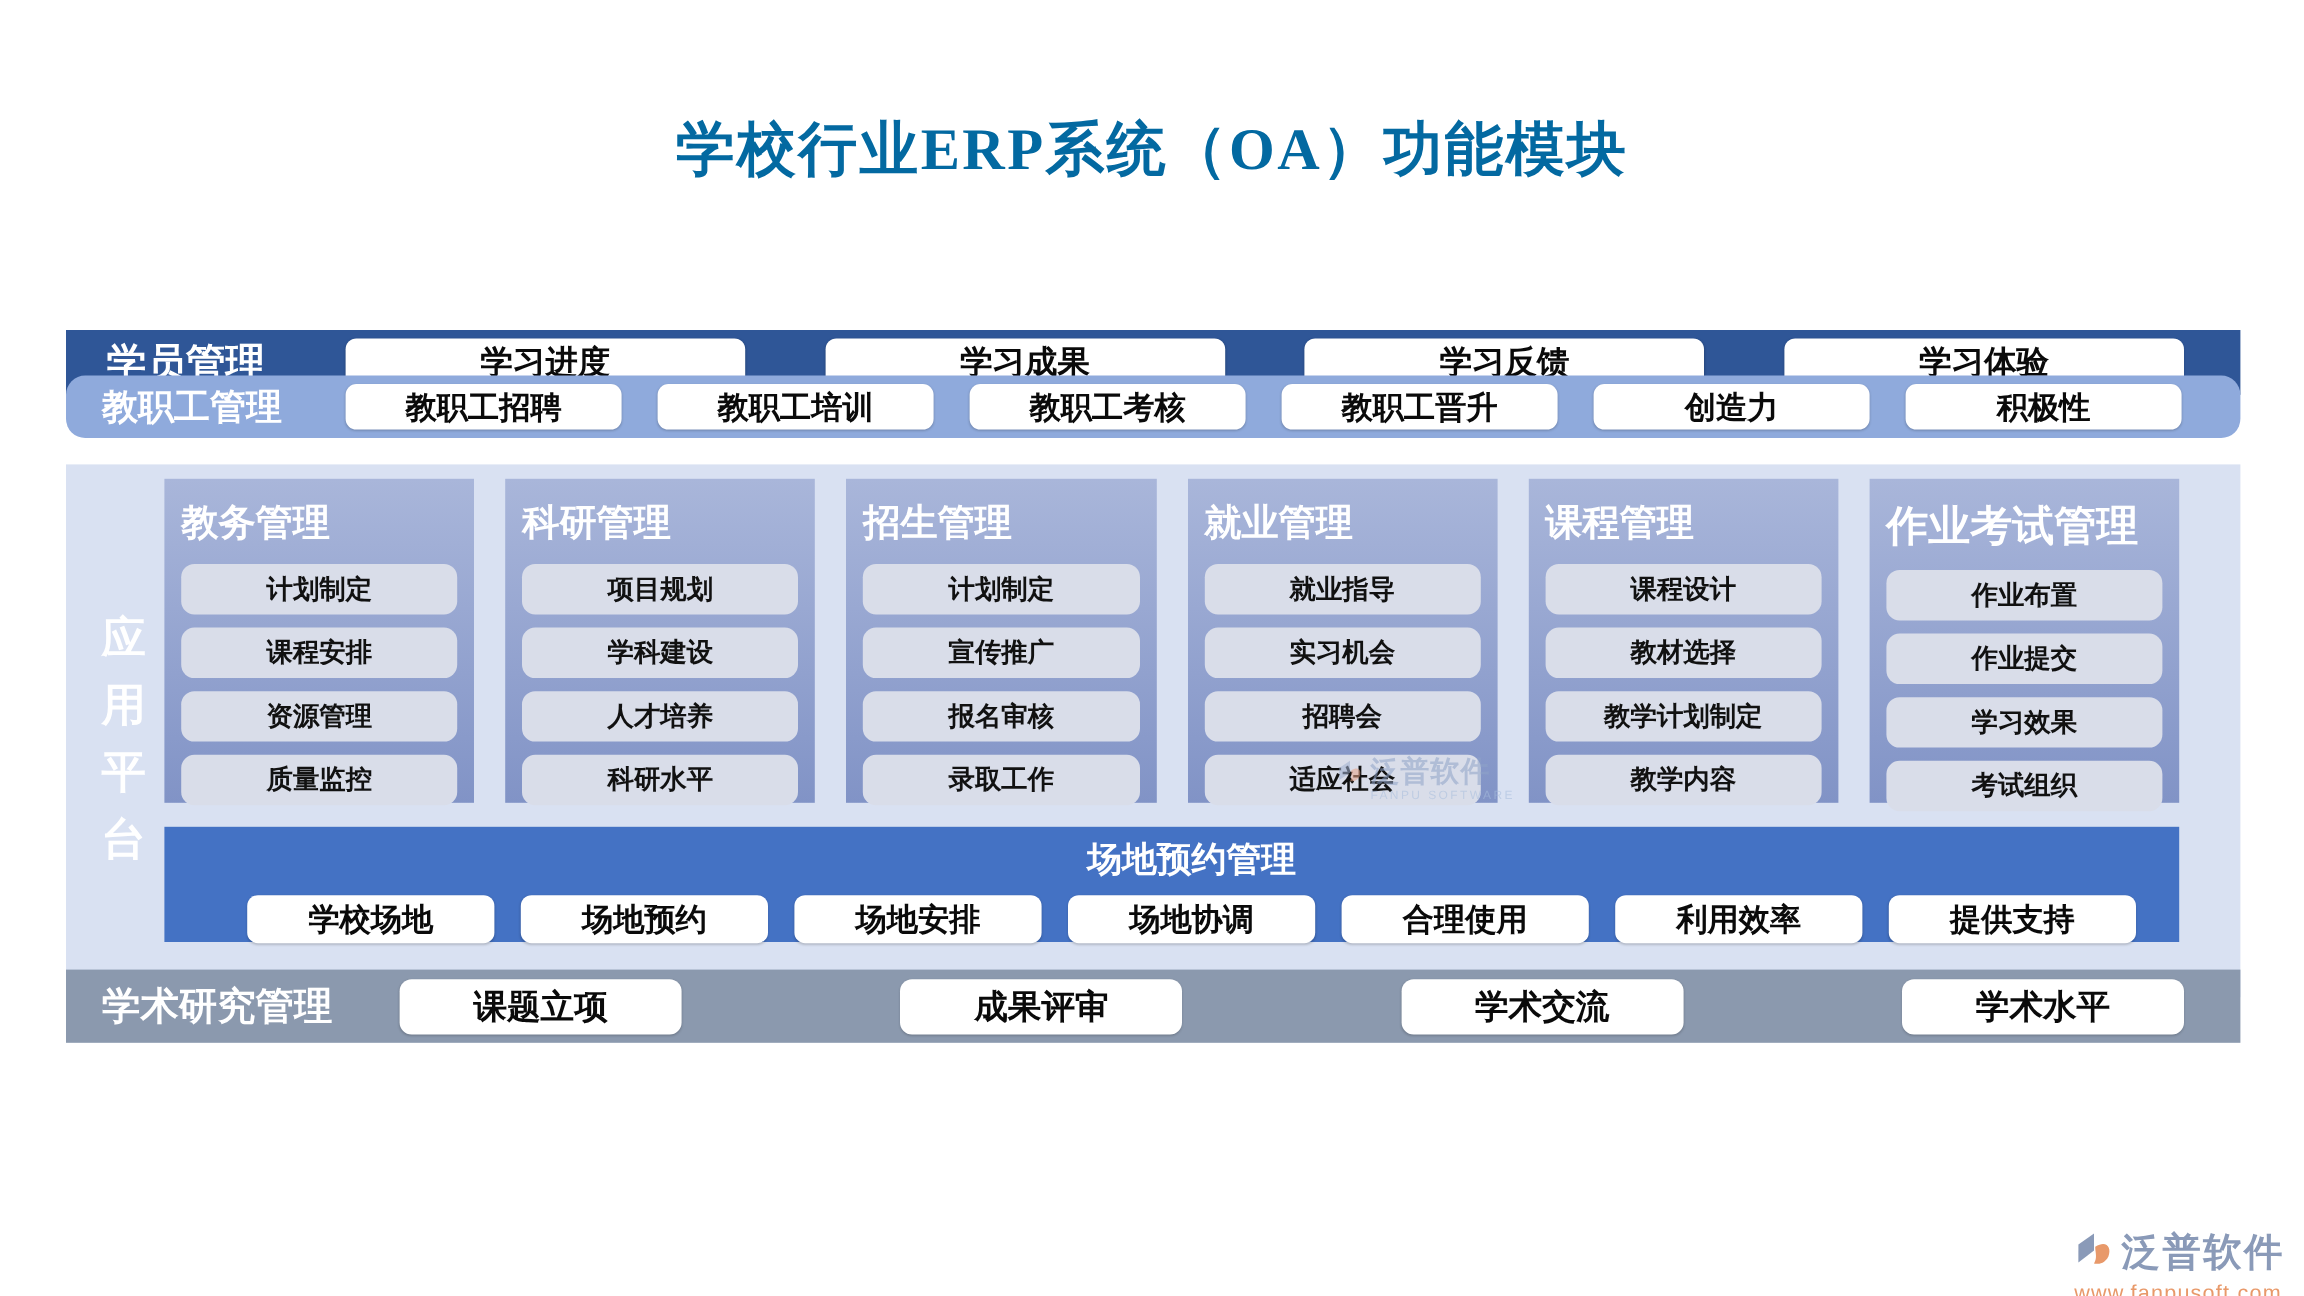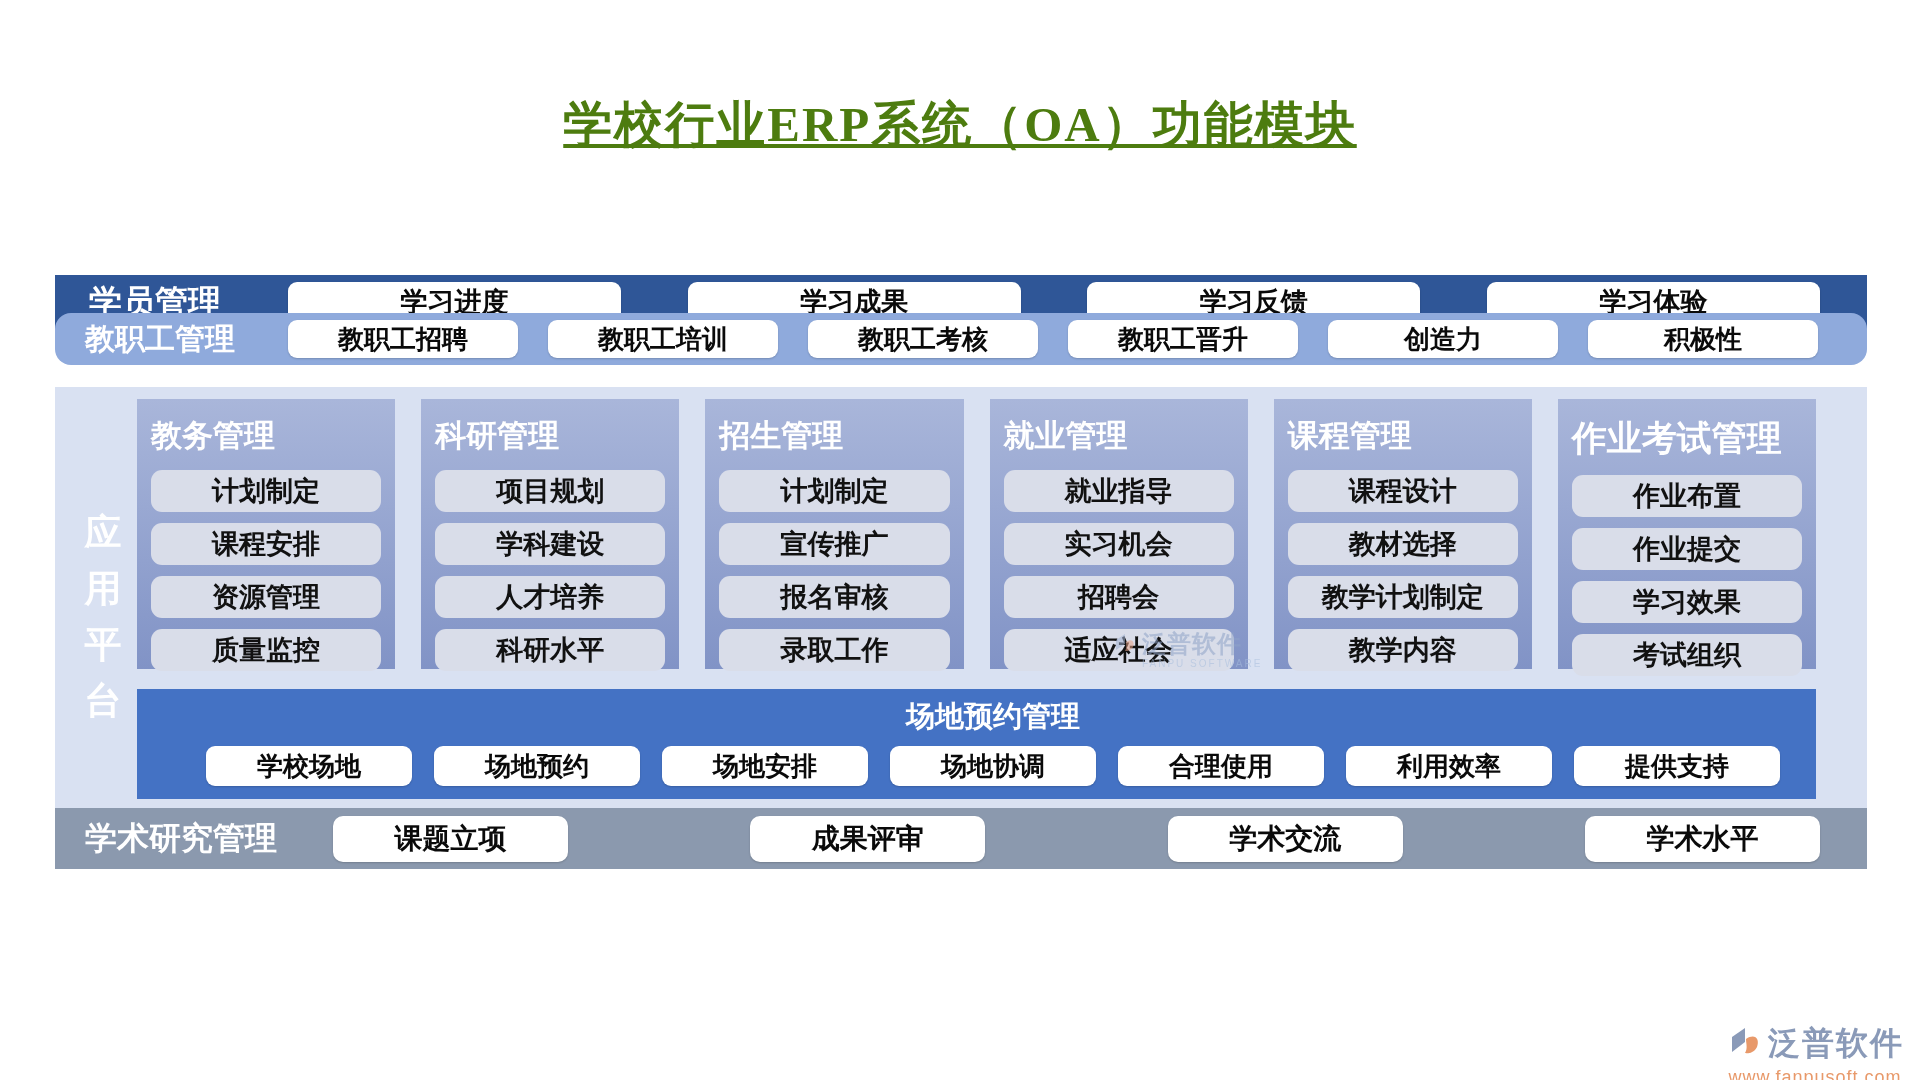--- a/index.html
+++ b/index.html
@@ -10,7 +10,7 @@
   }
   .title {
     position:absolute; top:92px; left:0; width:100%;
-    text-align:center; font-size:49px; font-weight:bold; color:#4d7c0f; letter-spacing:2px;text-decoration:underline;
+    text-align:center; font-size:49px; font-weight:bold; color:#0369a1; letter-spacing:2px;
   }
   
   .band { position:absolute; left:55px; right:53px; display:flex; align-items:center; }

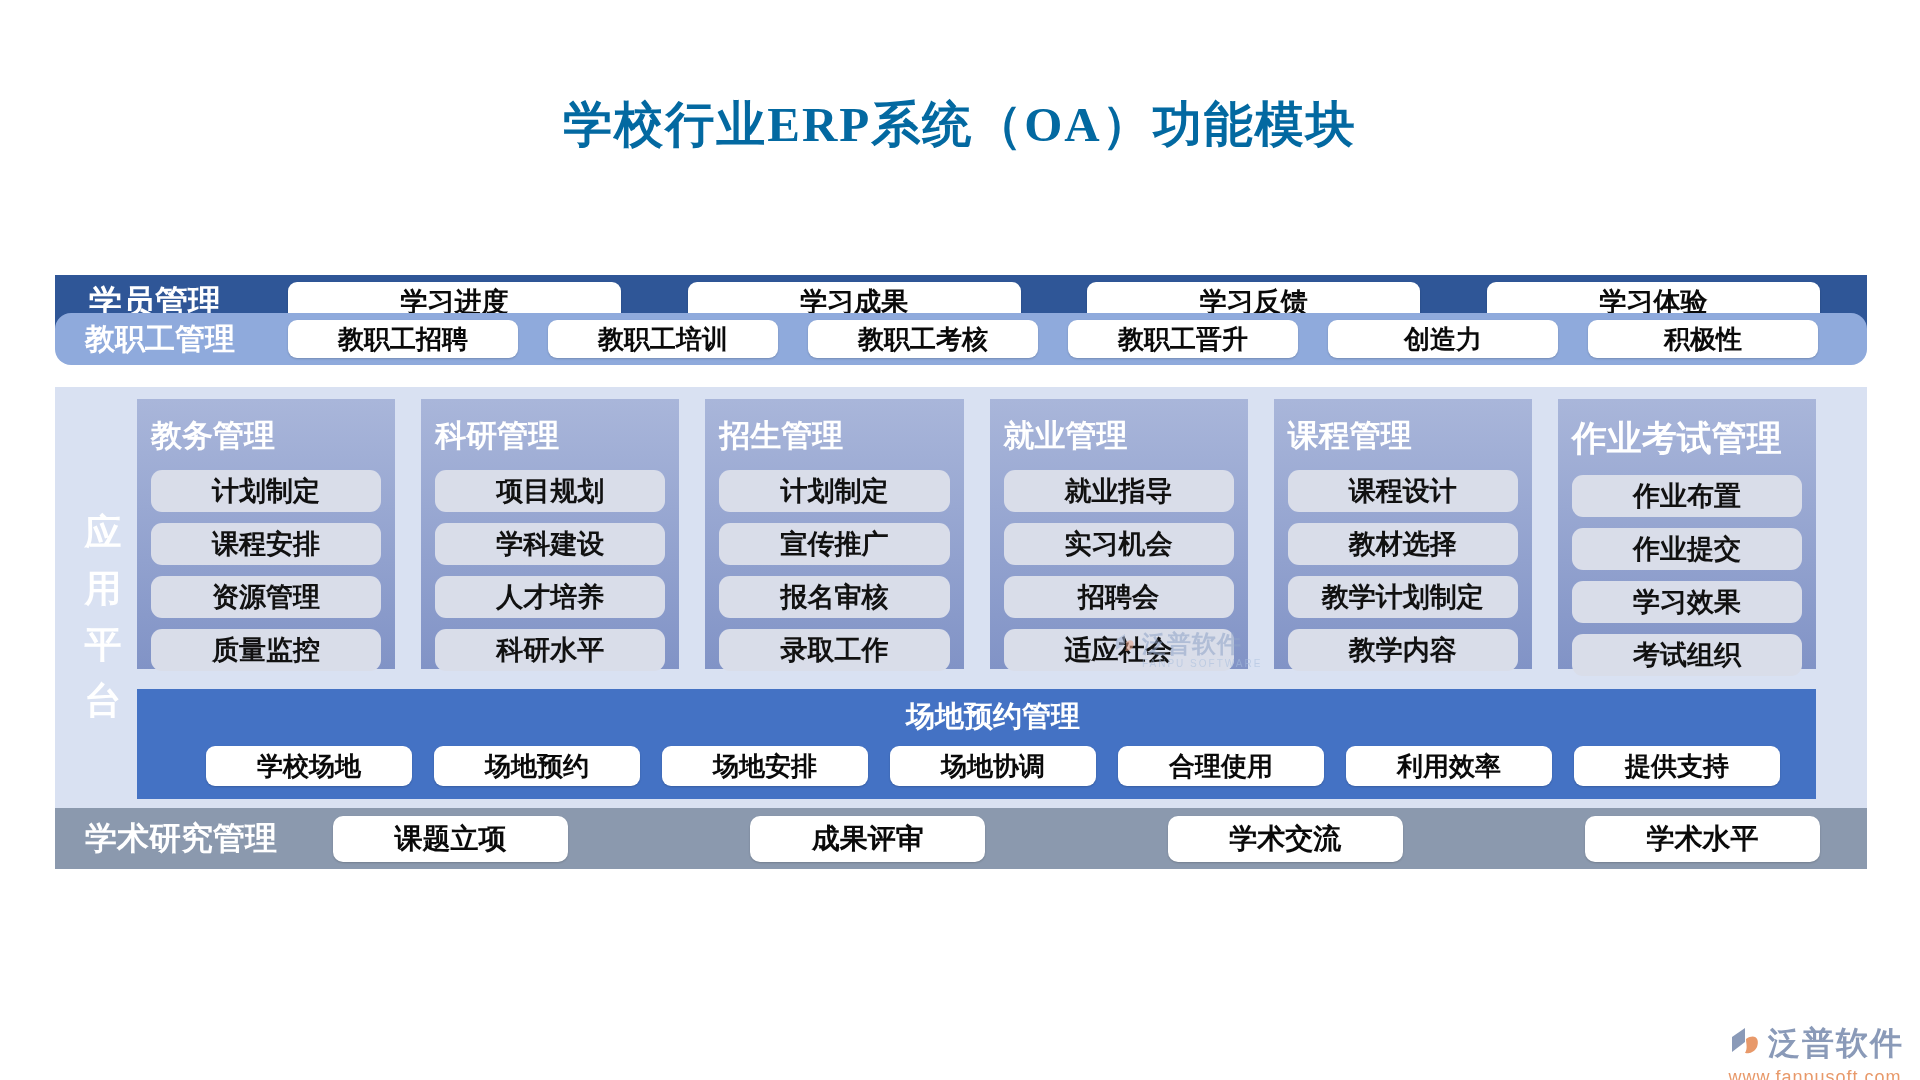--- a/index.html
+++ b/index.html
@@ -50,7 +50,7 @@
   .col-item {
     background:#d9dde9; border-radius:11px; height:42px; margin-bottom:11px;
     display:flex; align-items:center; justify-content:center;
-    font-size:27px; font-weight:600; color:#111; white-space:nowrap;
+    font-size:22px; font-weight:600; color:#111; white-space:nowrap;
   }
   
   .venue { position:absolute; left:82px; right:51px; top:302px; height:110px; background:#4472c4;padding-left:33px; }

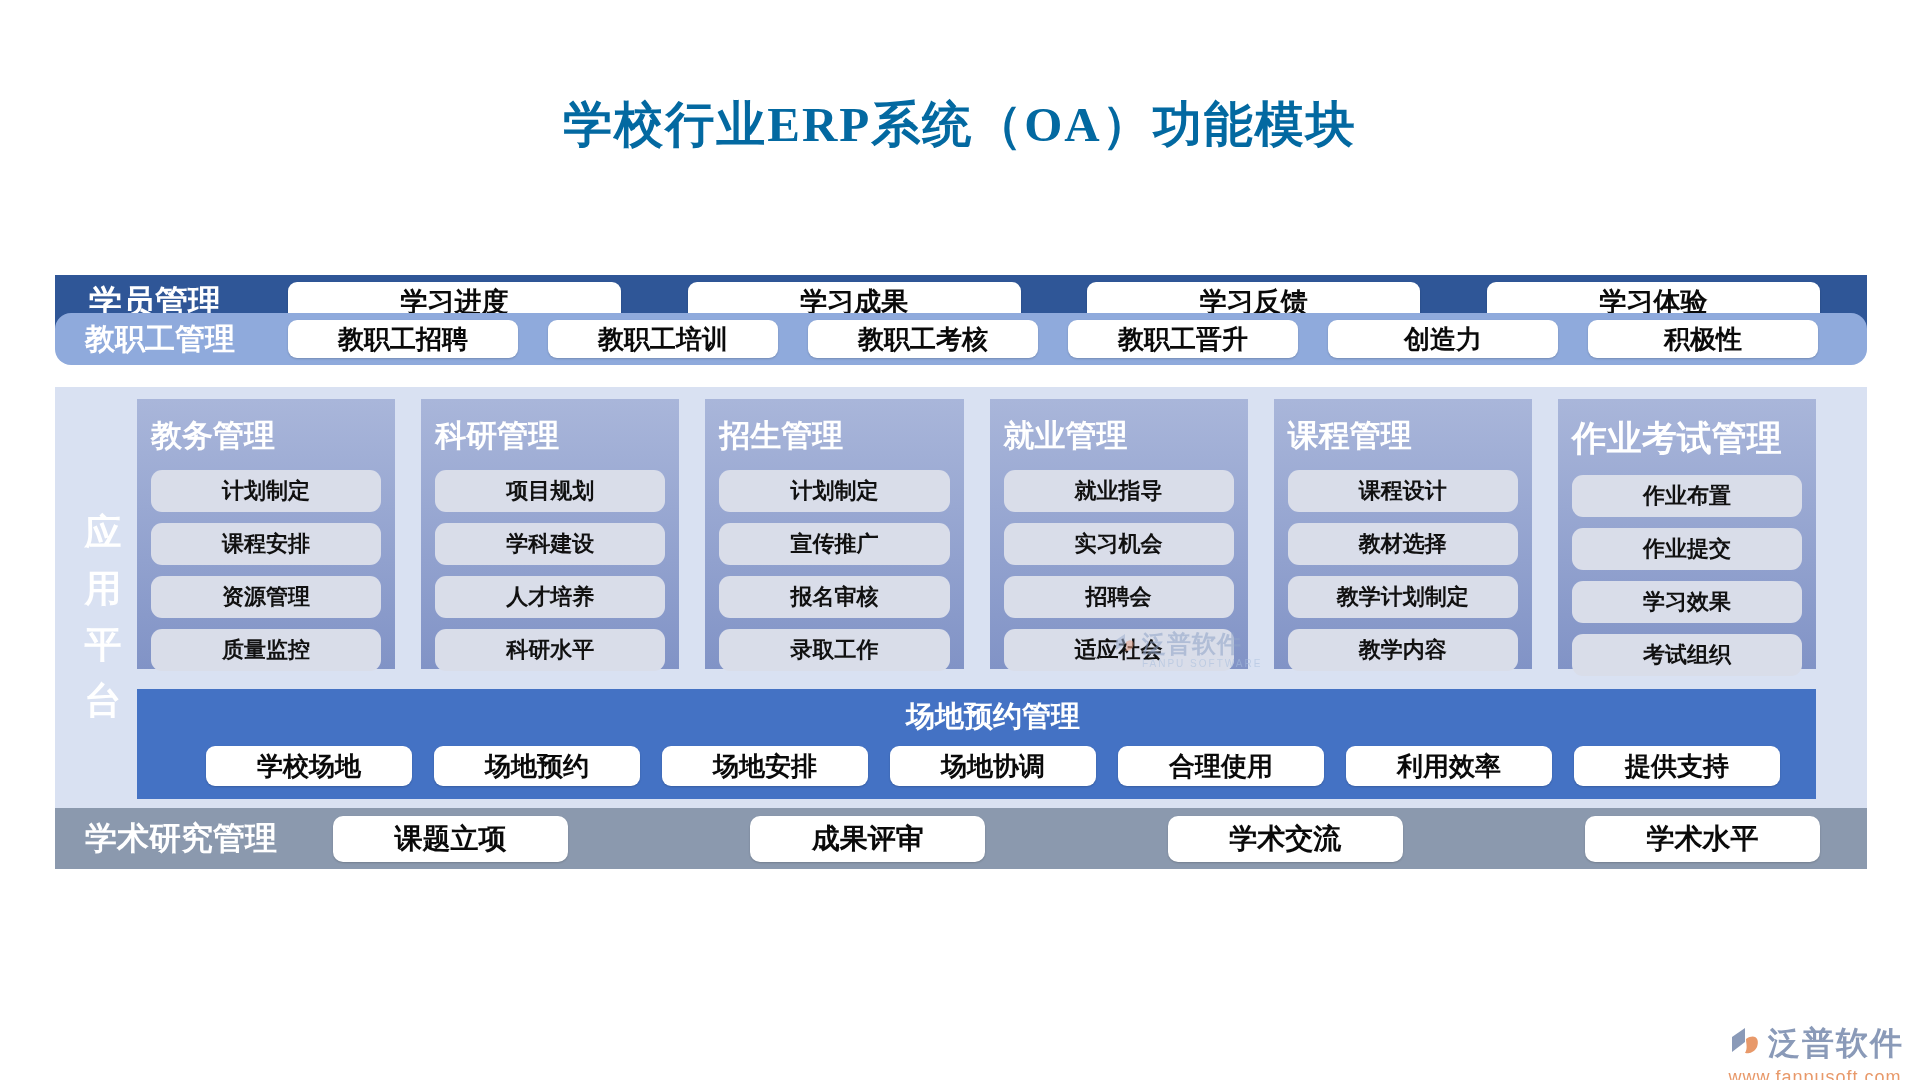--- a/index.html
+++ b/index.html
@@ -53,7 +53,7 @@
     font-size:22px; font-weight:600; color:#111; white-space:nowrap;
   }
   
-  .venue { position:absolute; left:82px; right:51px; top:302px; height:110px; background:#4472c4;padding-left:33px; }
+  .venue { position:absolute; left:82px; right:51px; top:302px; height:96px; background:#4472c4;padding-left:33px; }
   .venue-title { text-align:center; color:#ffffff; font-size:29px; font-weight:600; margin-top:8px; }
   .venue-items { display:flex; justify-content:center; gap:22px; margin-top:9px; }
   .venue-items .chip { width:206px; height:40px; font-size:26px; }

